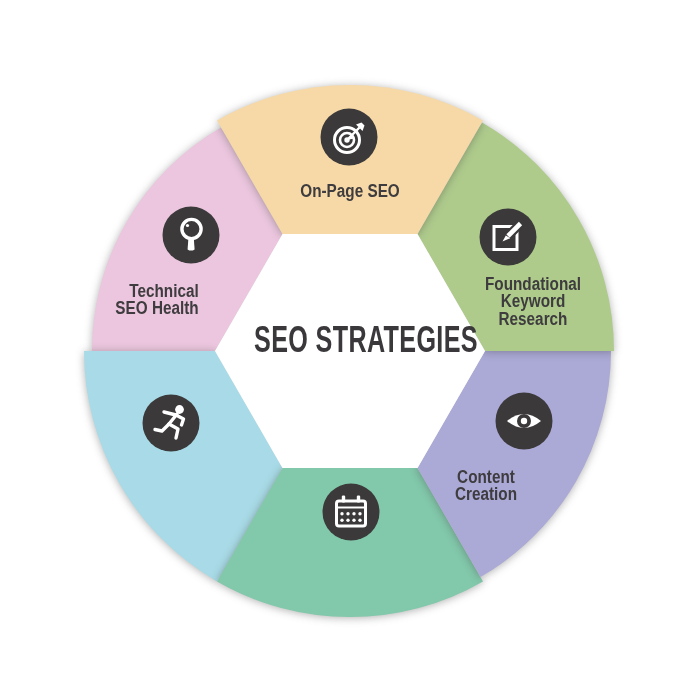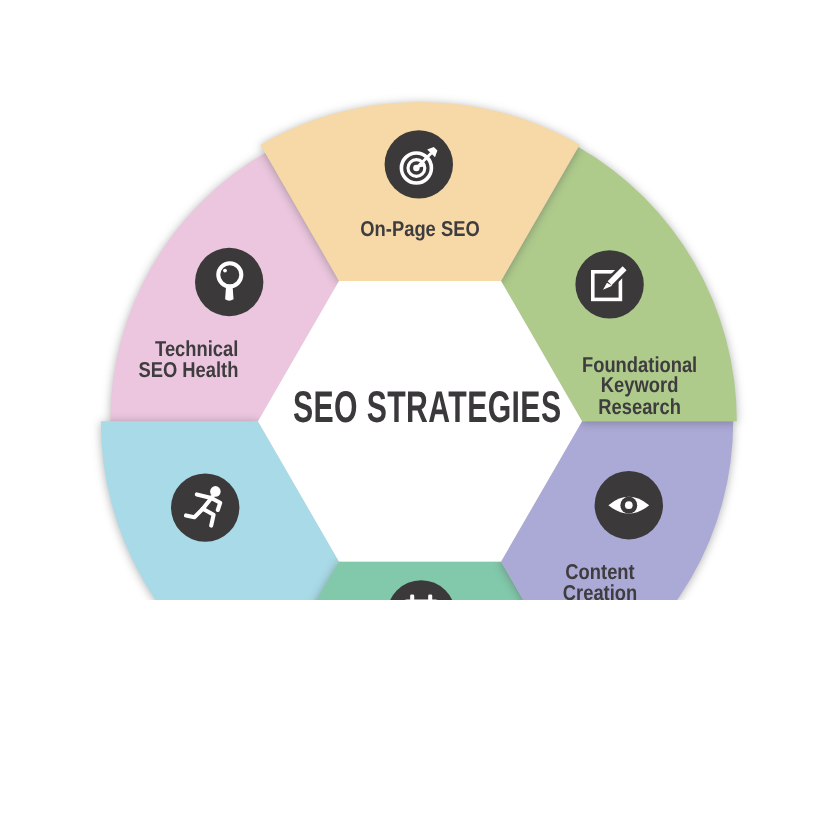--- a/index.html
+++ b/index.html
@@ -13,7 +13,7 @@
   .stage {
     position: relative;
     width: 700px;
-    height: 500px;
+    height: 700px;
     overflow: hidden;
   }
   .stage svg {

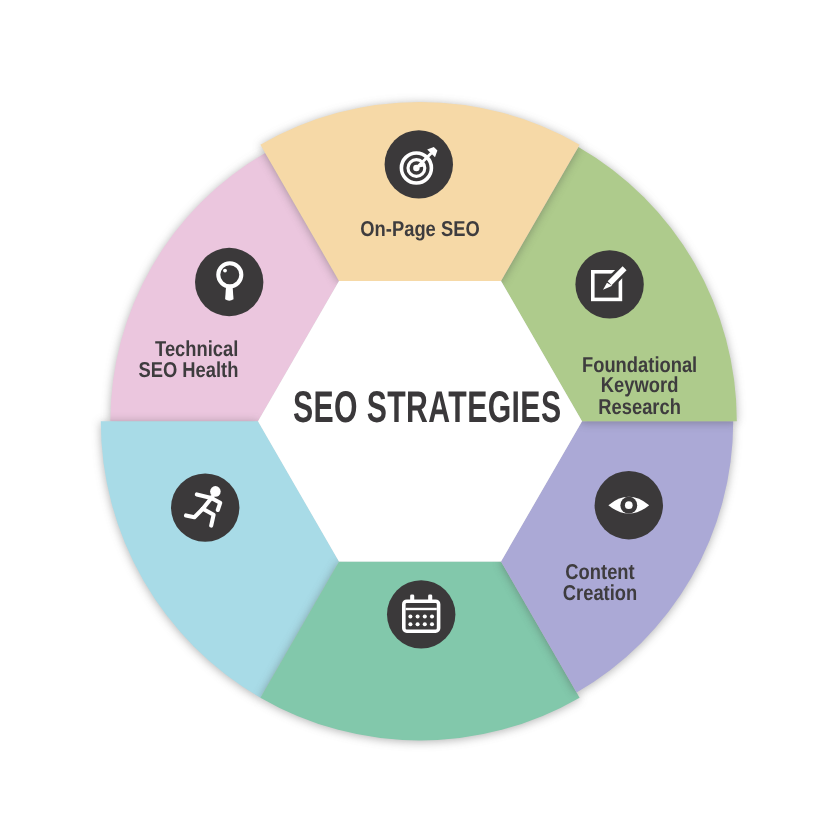--- a/index.html
+++ b/index.html
@@ -137,7 +137,7 @@
   <div class="label" style="left:350px; top:182px;">
     <span class="cond">On-Page SEO</span>
   </div>
-  <div class="label" style="left:533px; top:313px;">
+  <div class="label" style="left:533px; top:293px;">
     <span class="cond">Foundational
 Keyword
 Research</span>

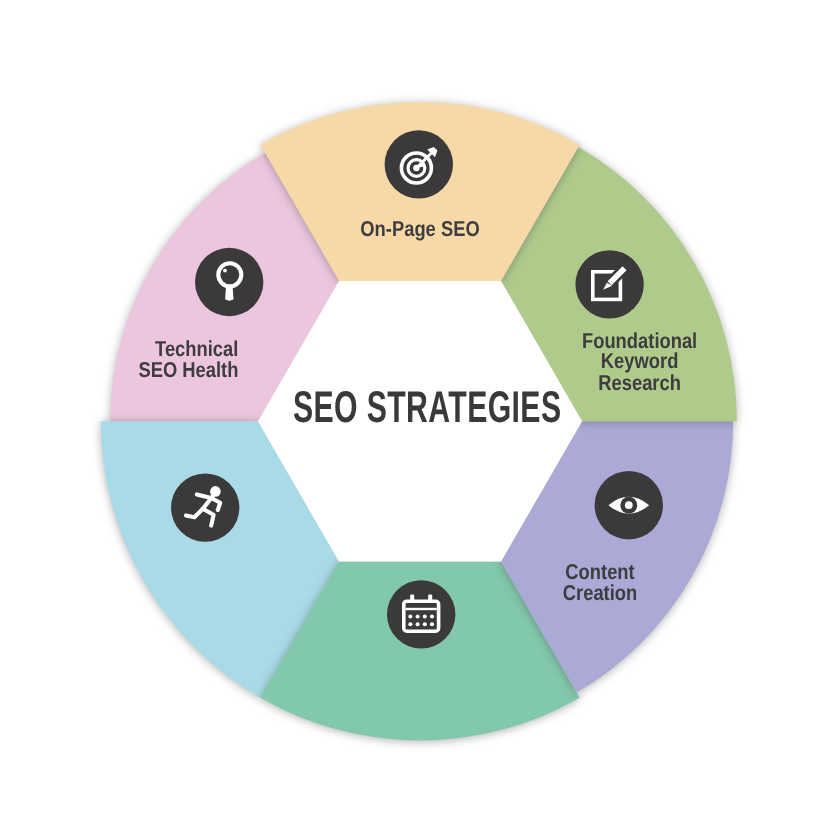--- a/index.html
+++ b/index.html
@@ -151,7 +151,7 @@
 SEO Health</span>
   </div>
 
-  <div class="title" style="left:356px; top:340px;">
+  <div class="title" style="left:366px; top:340px;">
     <span class="cond">SEO STRATEGIES</span>
   </div>
 

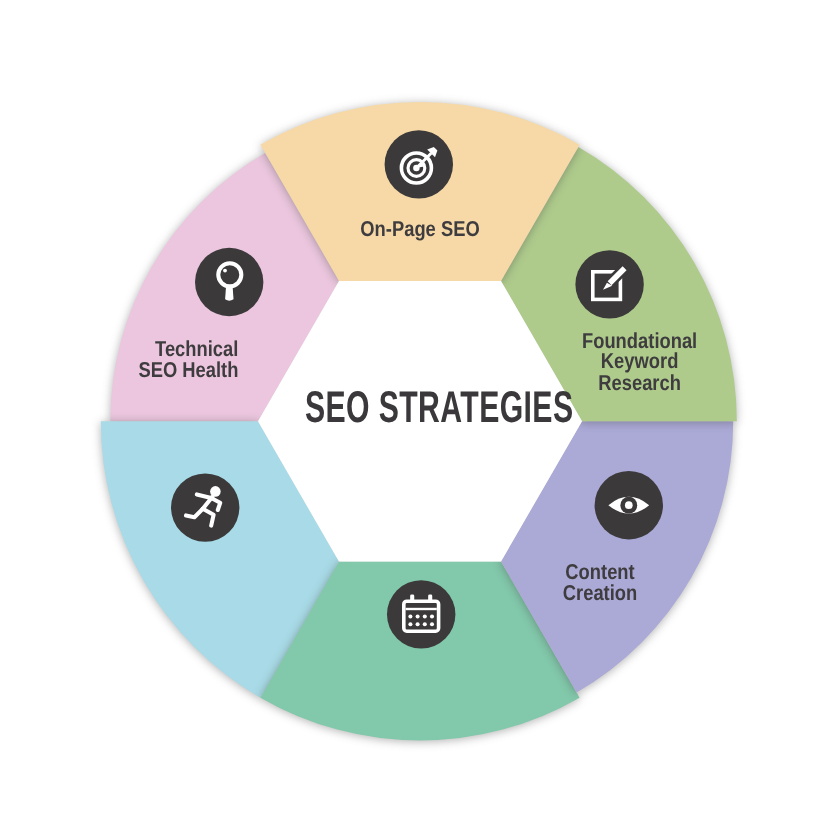--- a/index.html
+++ b/index.html
@@ -142,7 +142,7 @@
 Keyword
 Research</span>
   </div>
-  <div class="label" style="left:500px; top:477px;">
+  <div class="label" style="left:486px; top:477px;">
     <span class="cond">Content
 Creation</span>
   </div>

